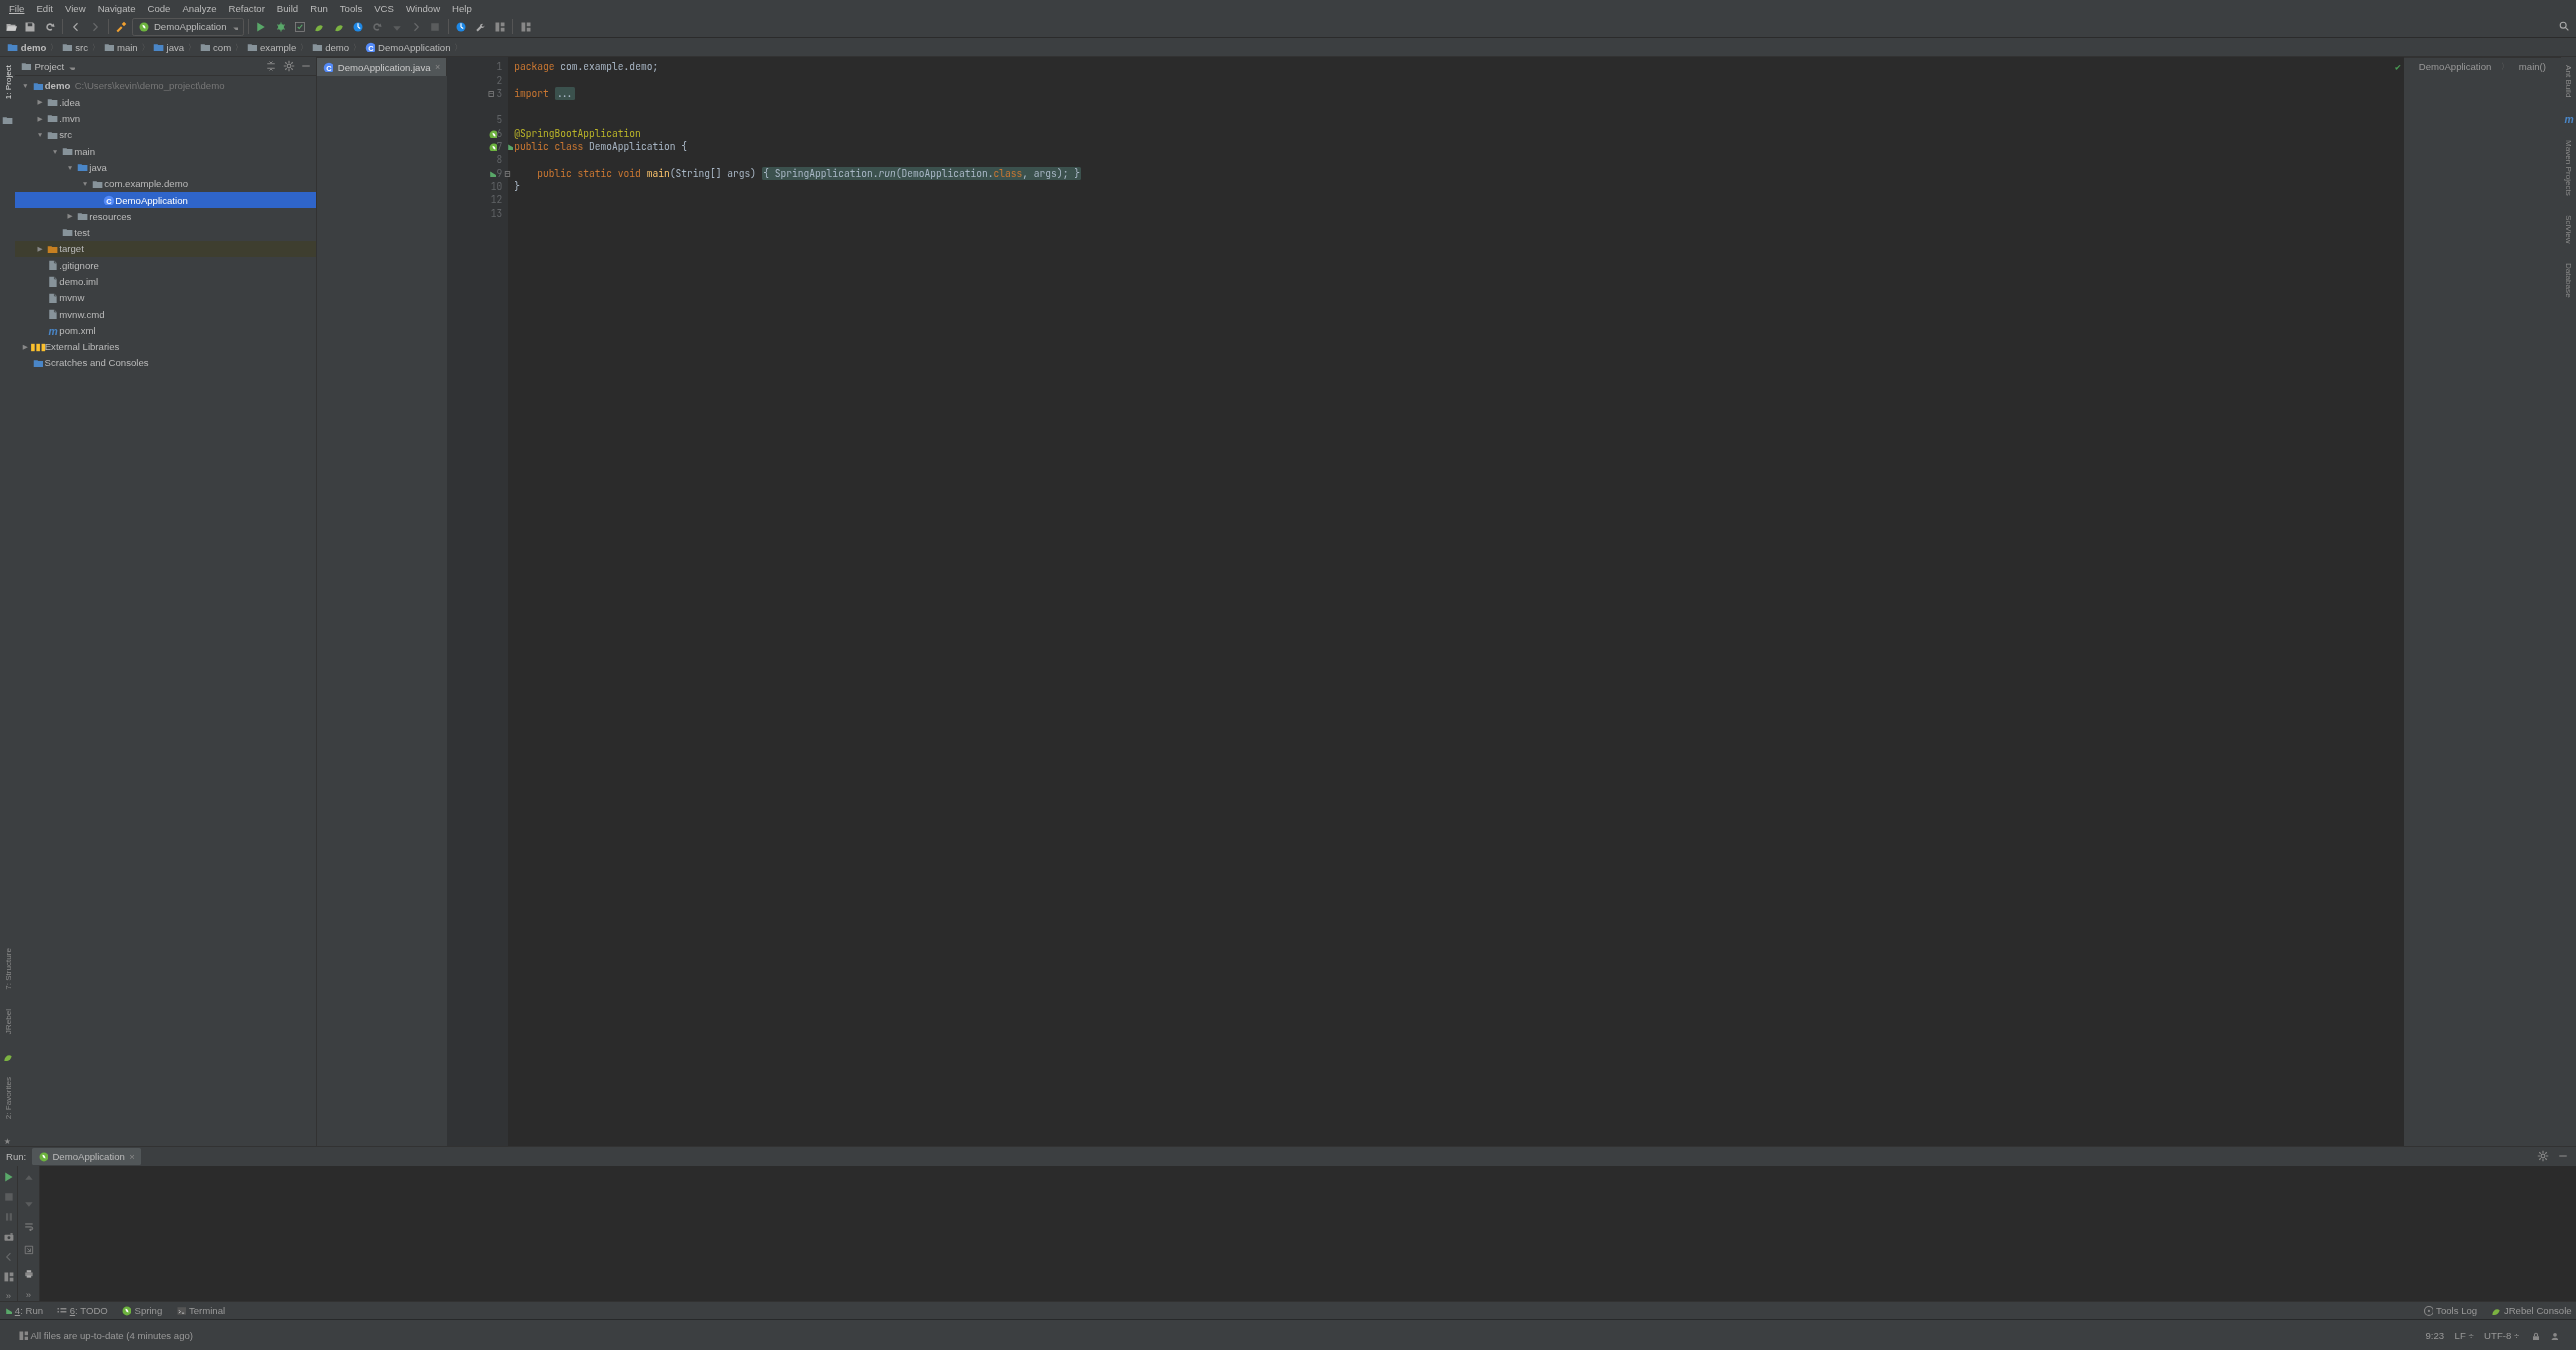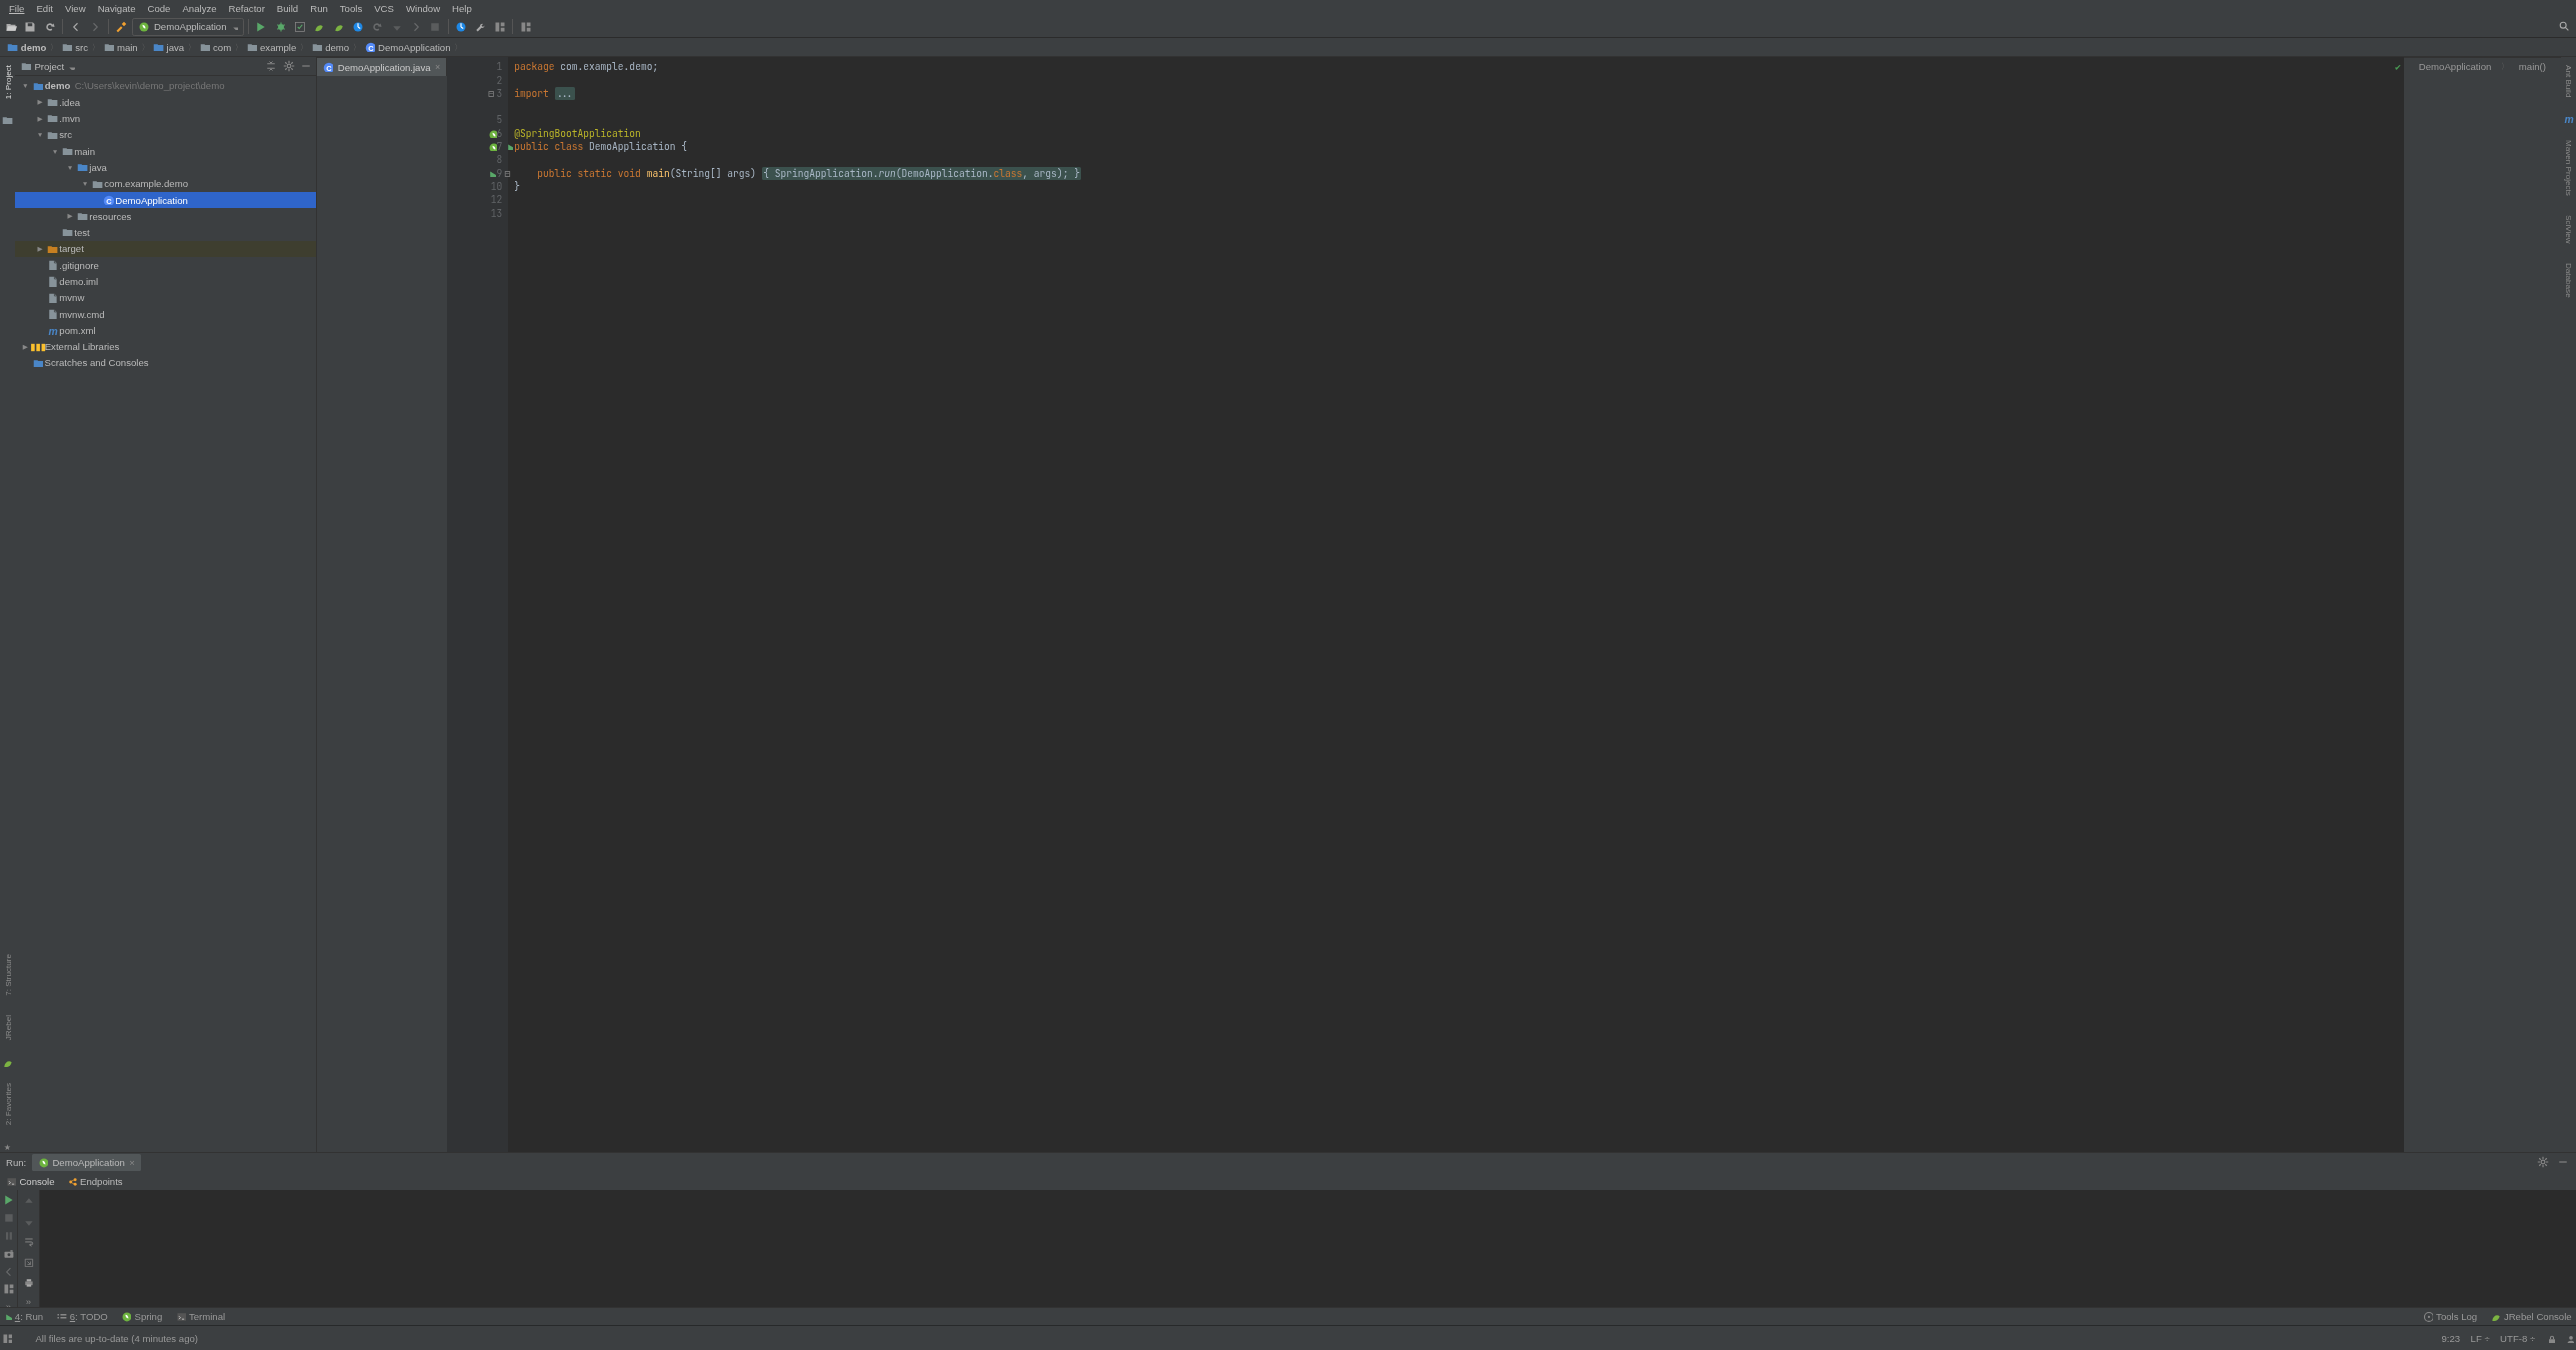--- a/index.html
+++ b/index.html
@@ -748,20 +748,6 @@
           </div>
     </div>
   </div>
-  <div class="runsub">
-    <div class="sub active">
-          <svg width="10.4" height="10.4" viewBox="0 0 14 14">
-            <use href="#i-terminal"></use>
-          </svg>
-          <span>Console</span>
-        </div>
-    <div class="sub">
-          <svg width="10.4" height="10.4" viewBox="0 0 14 14">
-            <use href="#i-endpoints"></use>
-          </svg>
-          <span>Endpoints</span>
-        </div>
-  </div>
   <div class="runbody">
     <div class="runside">
       <div class="tbtn">

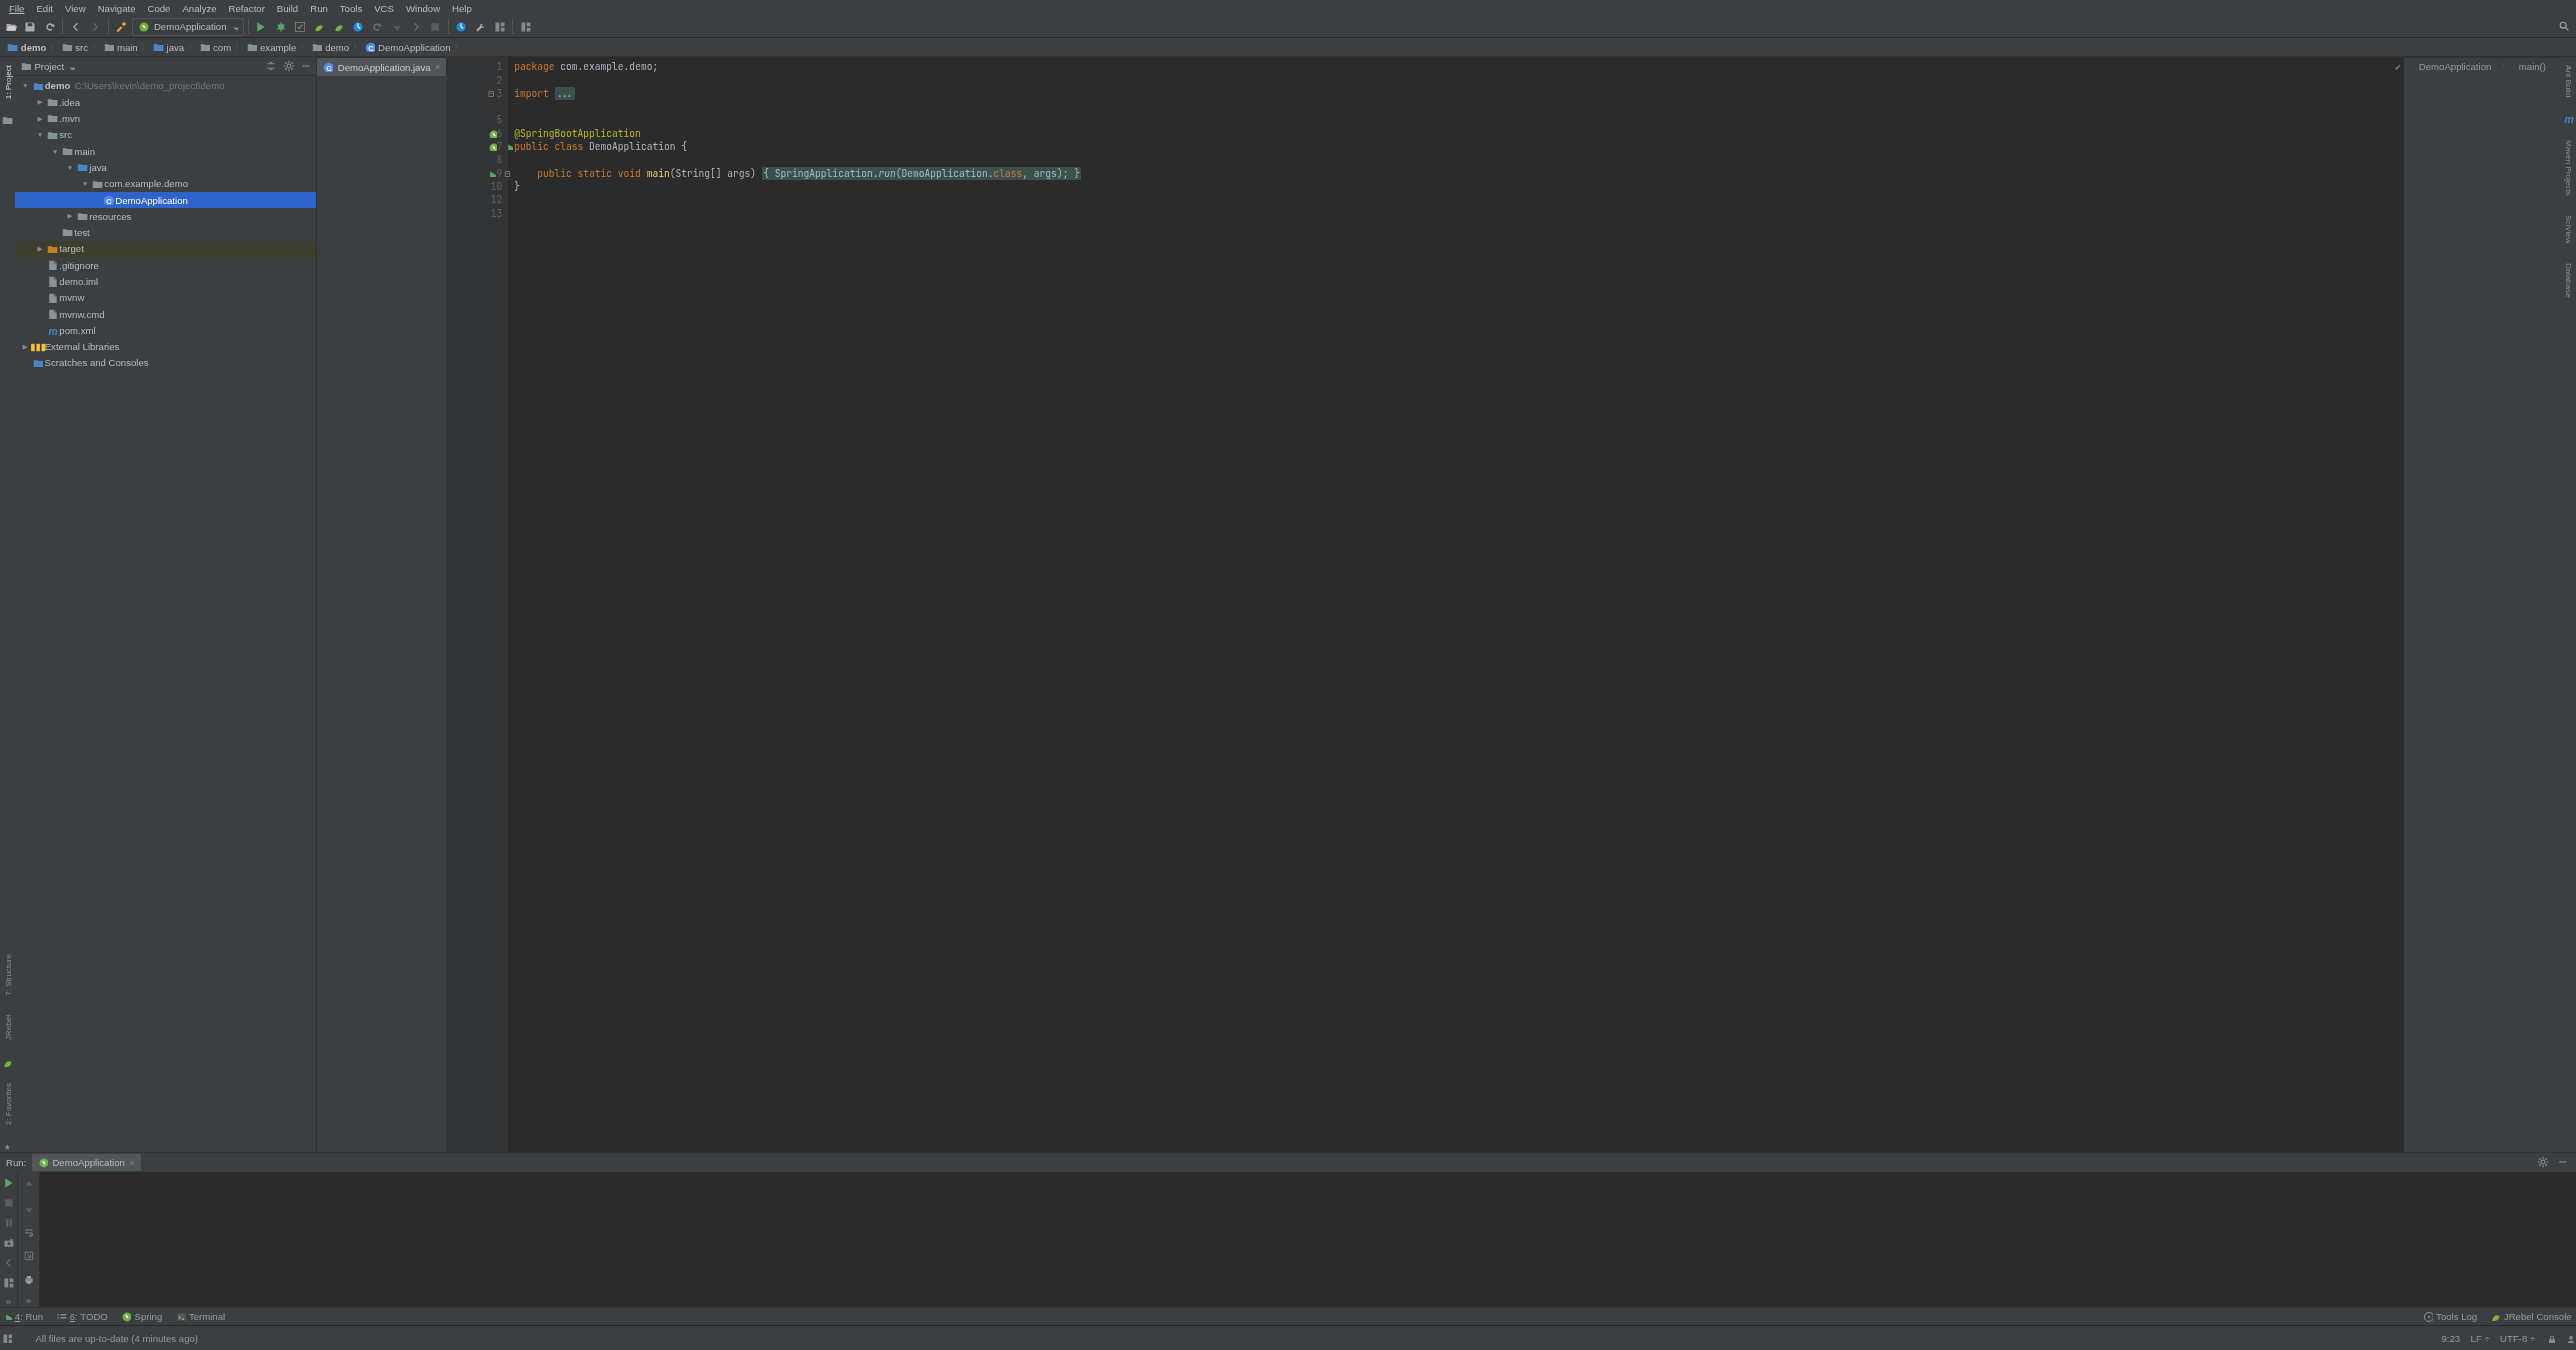--- a/index.html
+++ b/index.html
@@ -91,7 +91,7 @@
 .toolstrip{display:flex;height:18px;align-items:center;background:#3c3f41;border-top:0.7px solid #323232;padding:0 4.4px;gap:13.3px;color:#999}
 .toolstrip .titem{display:flex;align-items:center;gap:3px;cursor:pointer}
 .toolstrip .right{margin-left:auto;display:flex;gap:13.3px}
-.statusbar{display:flex;height:25px;align-items:center;background:#3c3f41;border-top:0.7px solid #27292a;padding:0 2px;color:#999;gap:23px}
+.statusbar{display:flex;height:31px;align-items:center;background:#3c3f41;border-top:0.7px solid #27292a;padding:0 18px;color:#999;gap:2px}
 .statusbar .right{margin-left:auto;display:flex;gap:10.4px;align-items:center}
 .orange{color:#c78021}
 </style>

